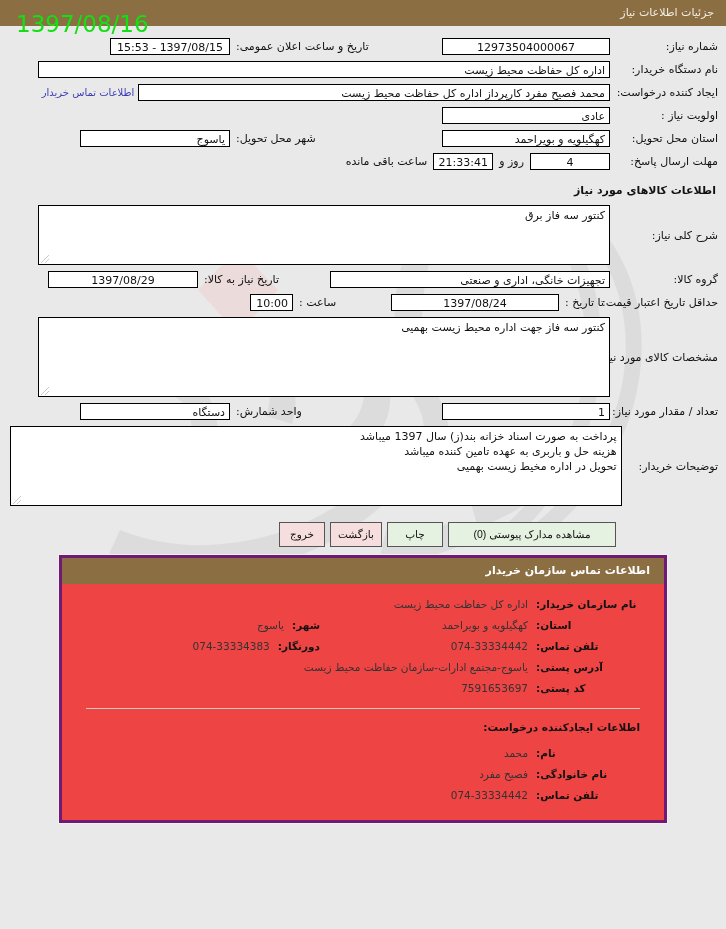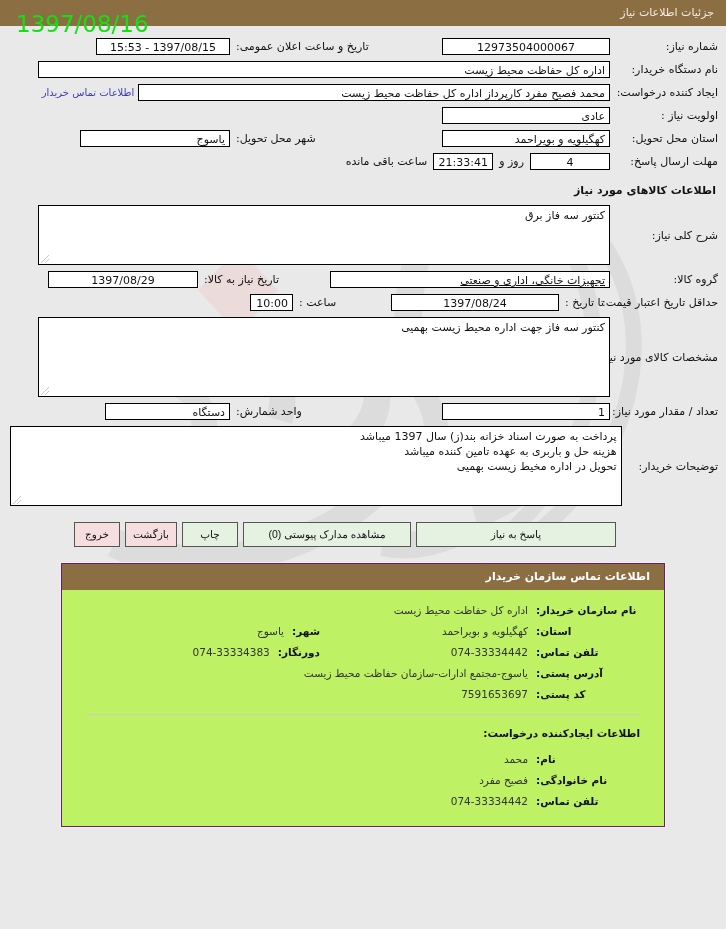--- a/index.html
+++ b/index.html
@@ -245,7 +245,7 @@
     <span class="lbl w1">شماره نیاز:</span>
     <span class="box center" style="width:168px;">12973504000067</span>
     <span class="mid" style="width:200px;text-align:left;">تاریخ و ساعت اعلان عمومی:</span>
-    <span class="box center" style="width:134px;">1397/08/15 - 15:53</span>
+    <span class="box center" style="width:120px;">1397/08/15 - 15:53</span>
   </div>
 
   <div class="row">

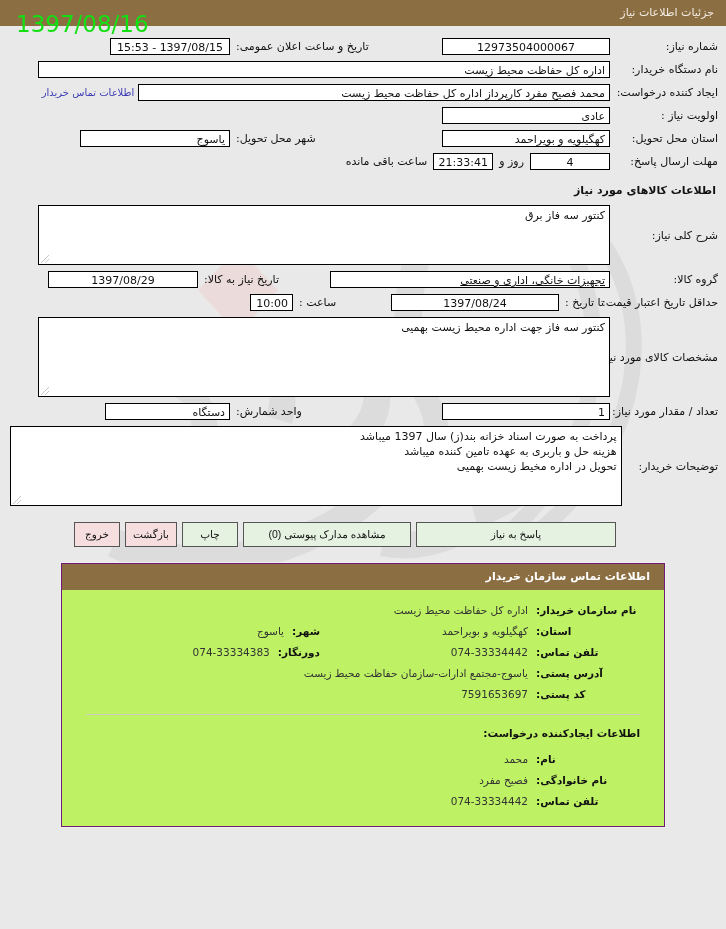--- a/index.html
+++ b/index.html
@@ -293,7 +293,7 @@
 
   <div class="row">
     <span class="lbl w1">گروه کالا:</span>
-    <span class="box" style="width:280px;text-decoration:underline;">تجهیزات خانگی، اداری و صنعتی</span>
+    <span class="box" style="width:280px;">تجهیزات خانگی، اداری و صنعتی</span>
     <span class="mid" style="width:120px;text-align:left;">تاریخ نیاز به کالا:</span>
     <span class="box center" style="width:150px;">1397/08/29</span>
   </div>

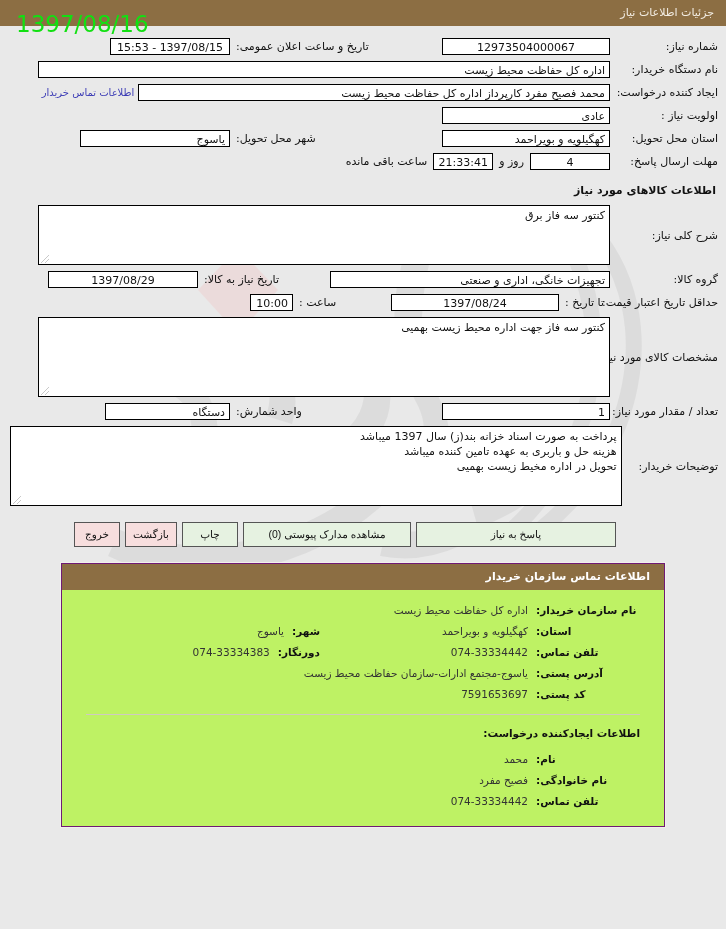--- a/index.html
+++ b/index.html
@@ -318,7 +318,7 @@
     <span class="lbl w1">تعداد / مقدار مورد نیاز:</span>
     <span class="box" style="width:168px;">1</span>
     <span class="mid" style="width:200px;text-align:left;">واحد شمارش:</span>
-    <span class="box" style="width:125px;padding-left:12px;">دستگاه</span>
+    <span class="box" style="width:150px;padding-left:12px;">دستگاه</span>
   </div>
 
   <div class="row" style="align-items:center;">

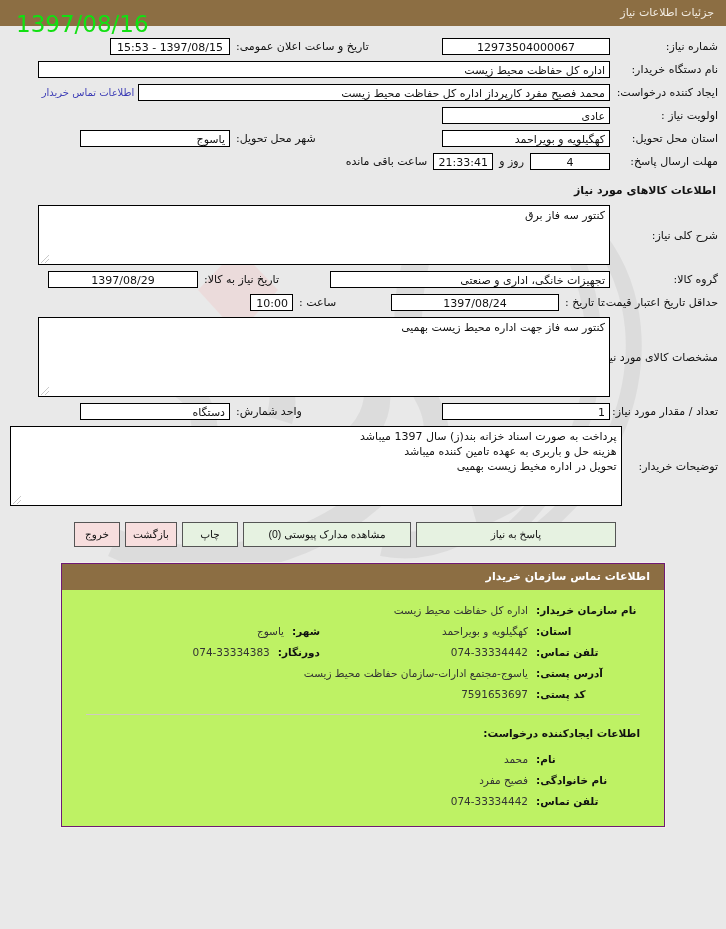--- a/index.html
+++ b/index.html
@@ -332,7 +332,6 @@
   </div>
 
   <div class="btnrow" style="padding-right:110px;">
-    <button class="btn" style="width:200px;">پاسخ به نیاز</button>
     <button class="btn" style="width:168px;">مشاهده مدارک پیوستی (0)</button>
     <button class="btn" style="width:56px;">چاپ</button>
     <button class="btn danger" style="width:52px;">بازگشت</button>

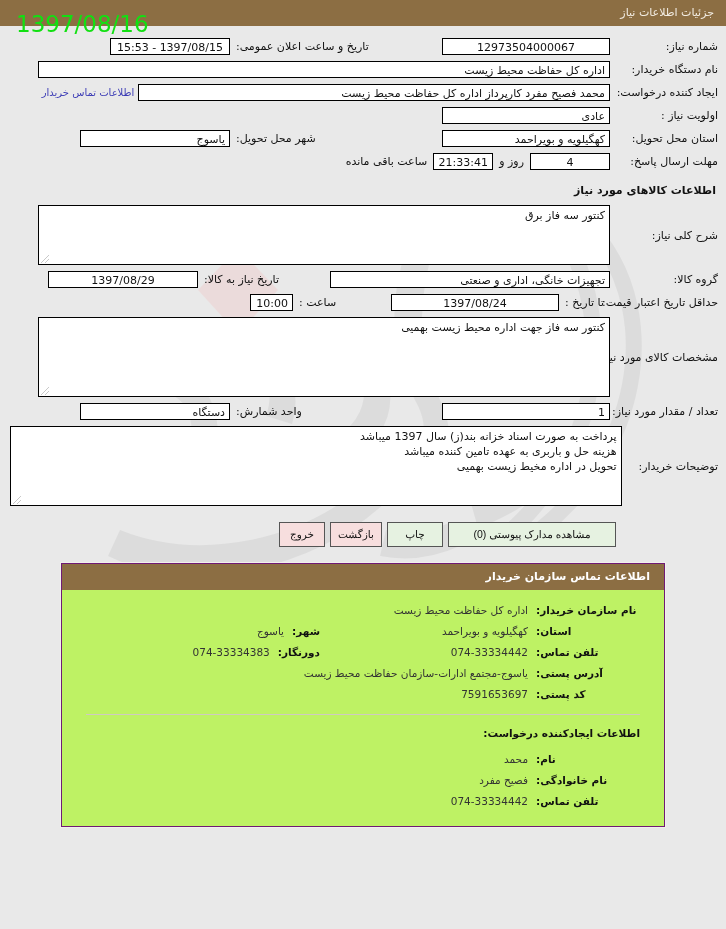--- a/index.html
+++ b/index.html
@@ -153,10 +153,10 @@
   .card{
     position:relative;
     z-index:2;
-    margin:16px auto 0 auto;
+    margin:8px auto 0 auto;
     width:602px;
-    background:#bef264;
-    border:1px solid #701a75;
+    background:#ef4444;
+    border:3px solid #701a75;
     box-shadow:0 0 0 1px #f2f0ec;
   }
   .card .cardhead{

